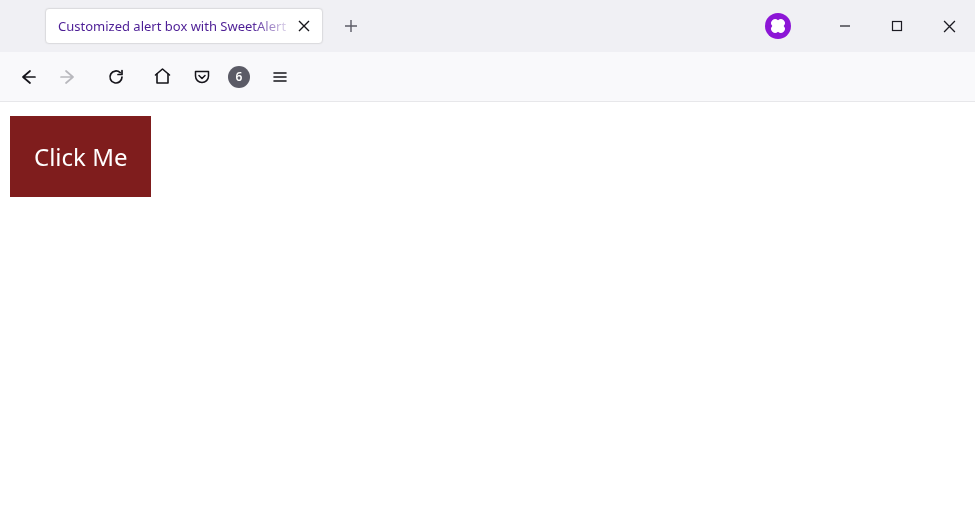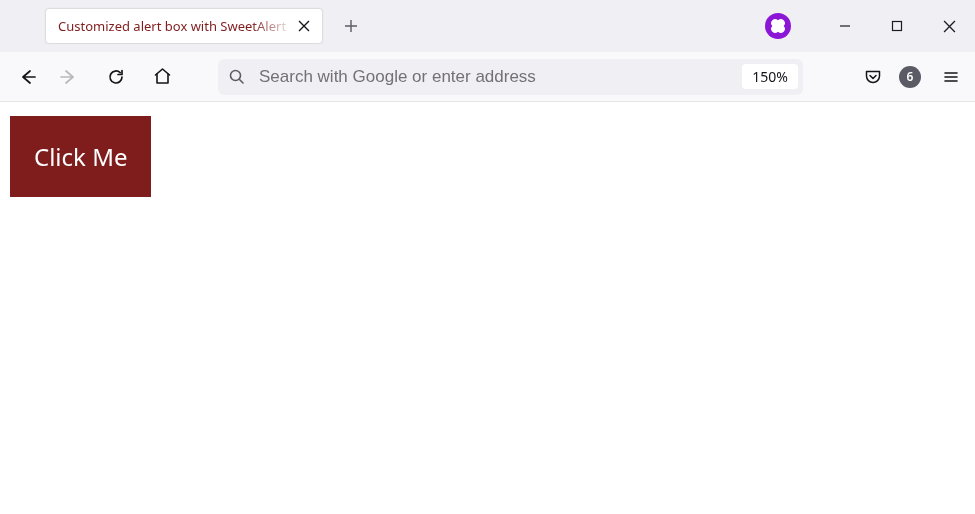--- a/index.html
+++ b/index.html
@@ -35,7 +35,7 @@
     .tab-title {
       flex: 1;
       font-size: 13px;
-      color: #7f1d1d;
+      color: #4c1d95;
       white-space: nowrap;
       overflow: hidden;
       

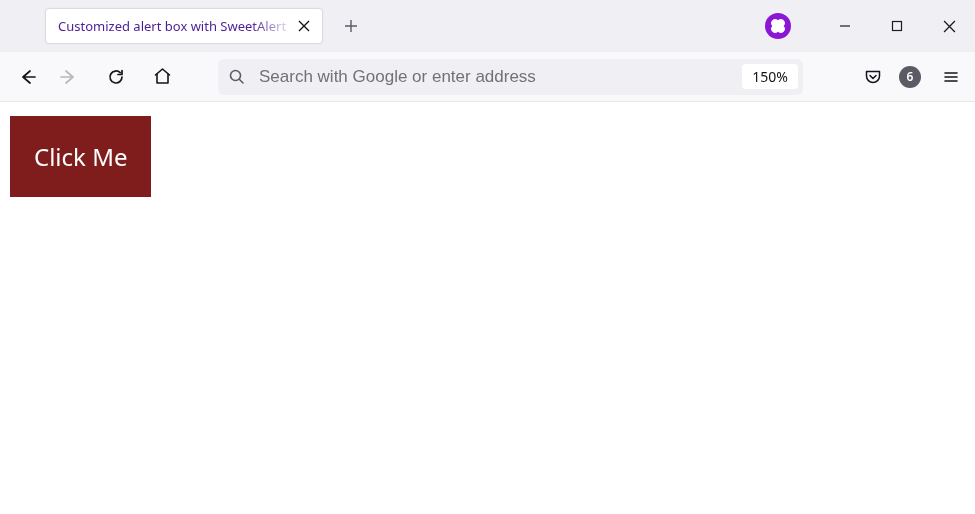--- a/index.html
+++ b/index.html
@@ -241,16 +241,6 @@
     </svg>
   </div>
 
-  <div class="urlbar">
-    <span class="url-search-icon">
-      <svg width="17" height="17" viewBox="0 0 17 17" stroke="currentColor" stroke-width="1.6" fill="none" stroke-linecap="round">
-        <circle cx="7.5" cy="7.5" r="5"></circle>
-        <path d="M11.5 11.5 L15 15"></path>
-      </svg>
-    </span>
-    <input class="url-input" placeholder="Search with Google or enter address" style="">
-    <span class="zoom-chip">150%</span>
-  </div>
 
   <div class="toolbar-right">
     <div class="nav-btn">

